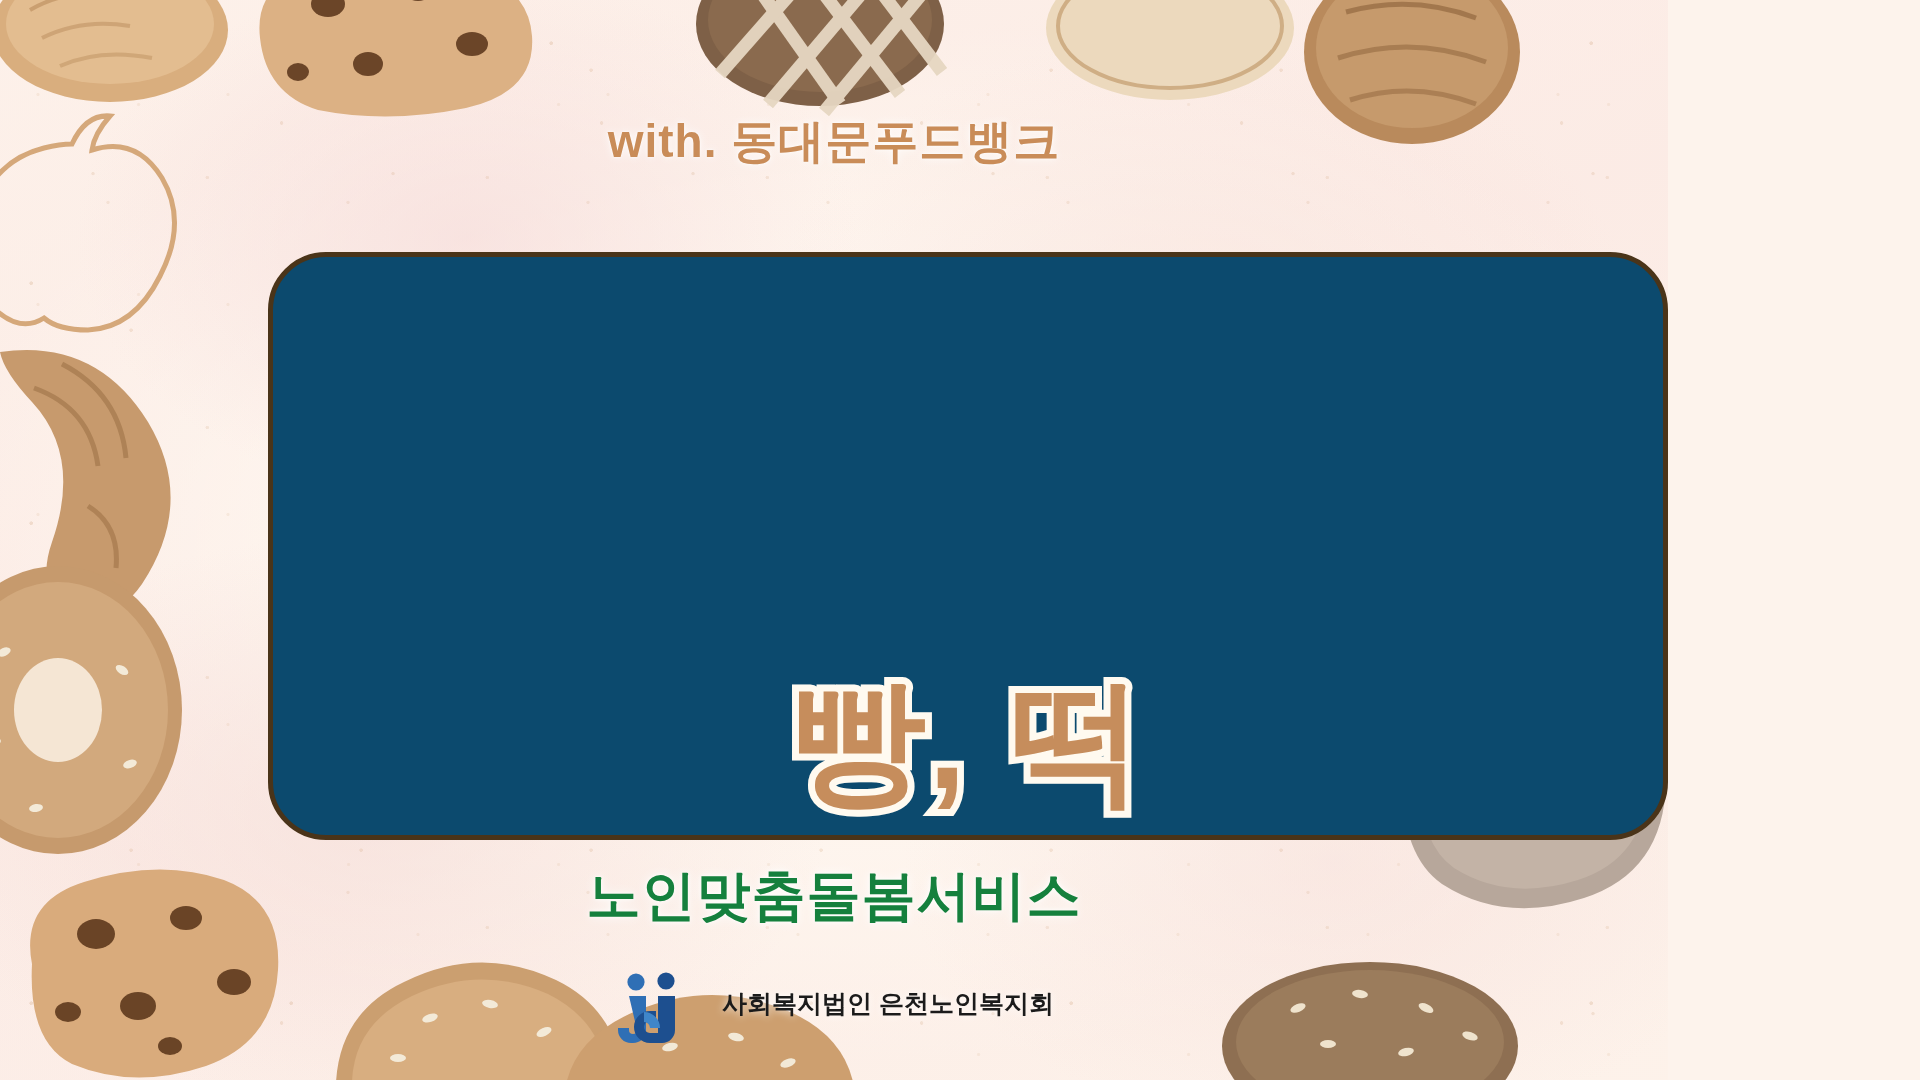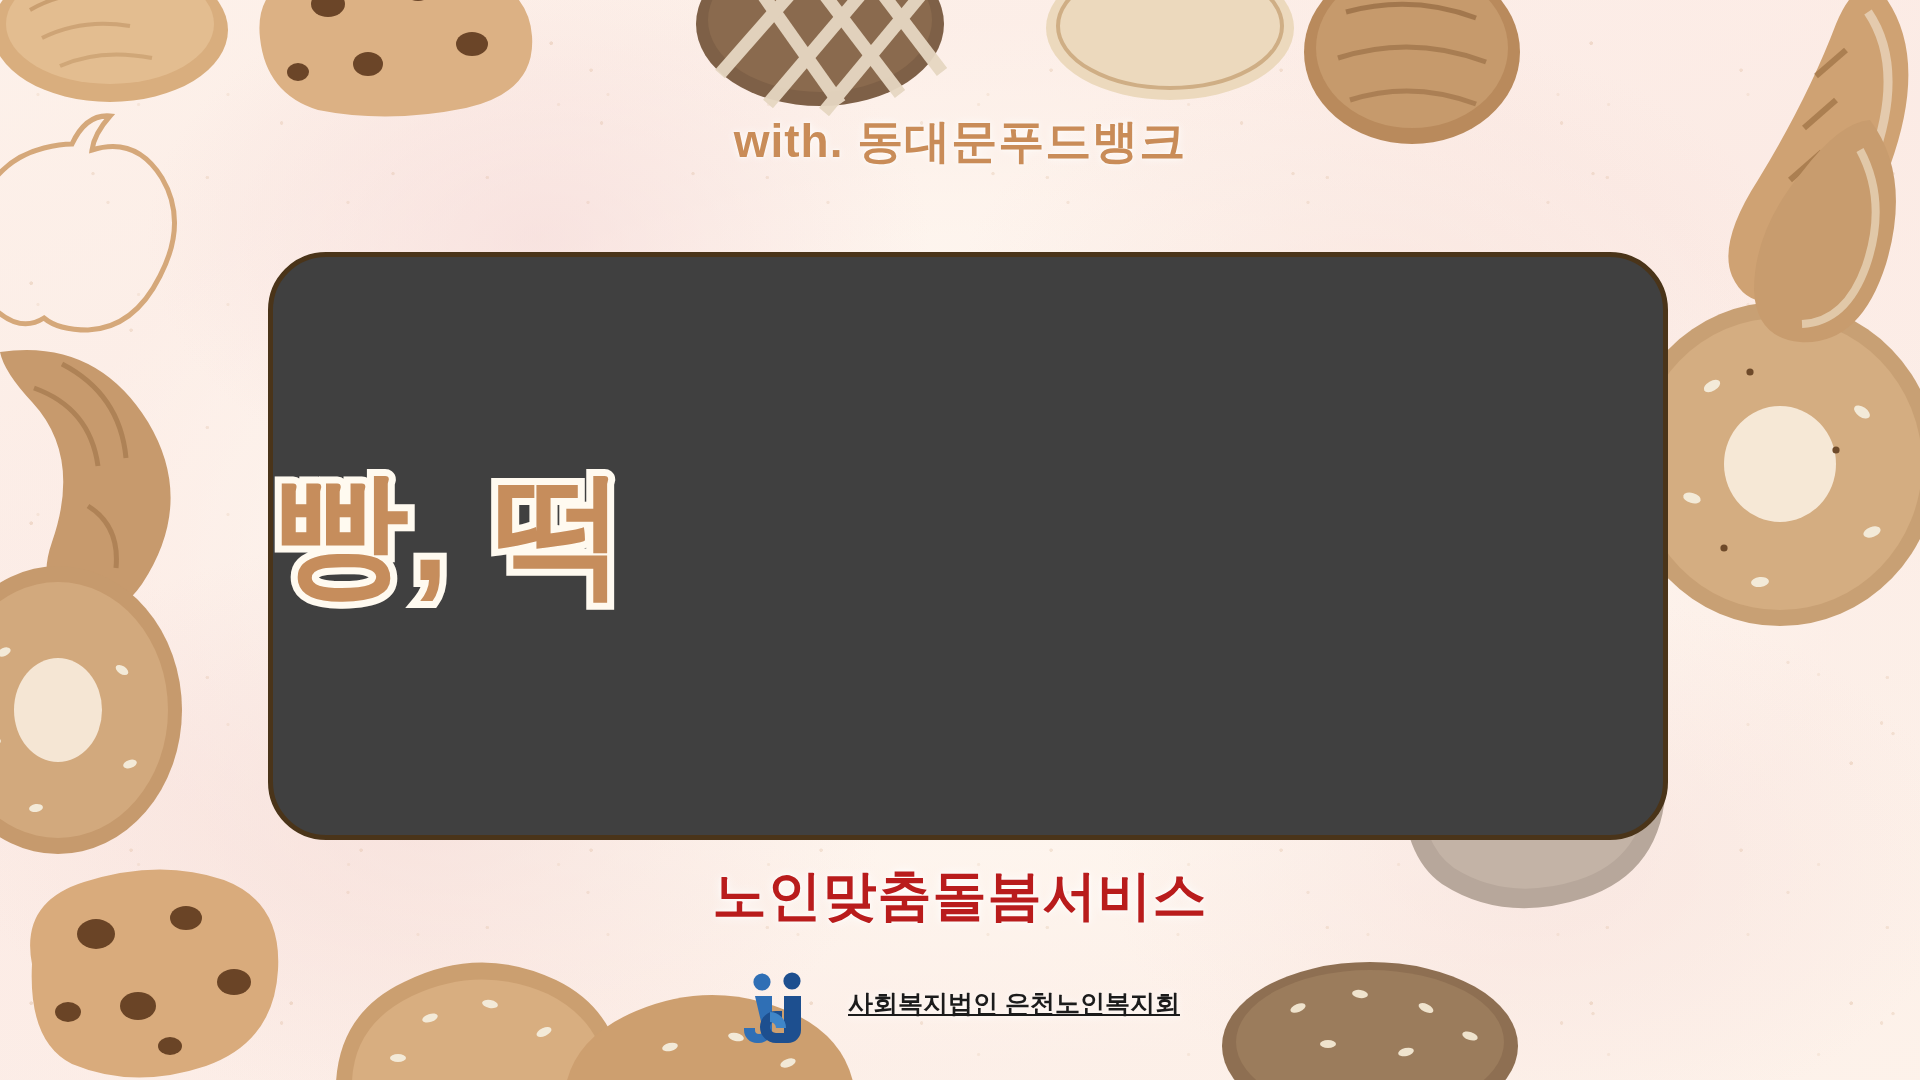--- a/index.html
+++ b/index.html
@@ -13,7 +13,7 @@
   
   #poster {
     position:absolute; inset:0;
-    width:1920px; height:1080px;
+    width:1668px; height:1080px;
     overflow:hidden;
   }
 

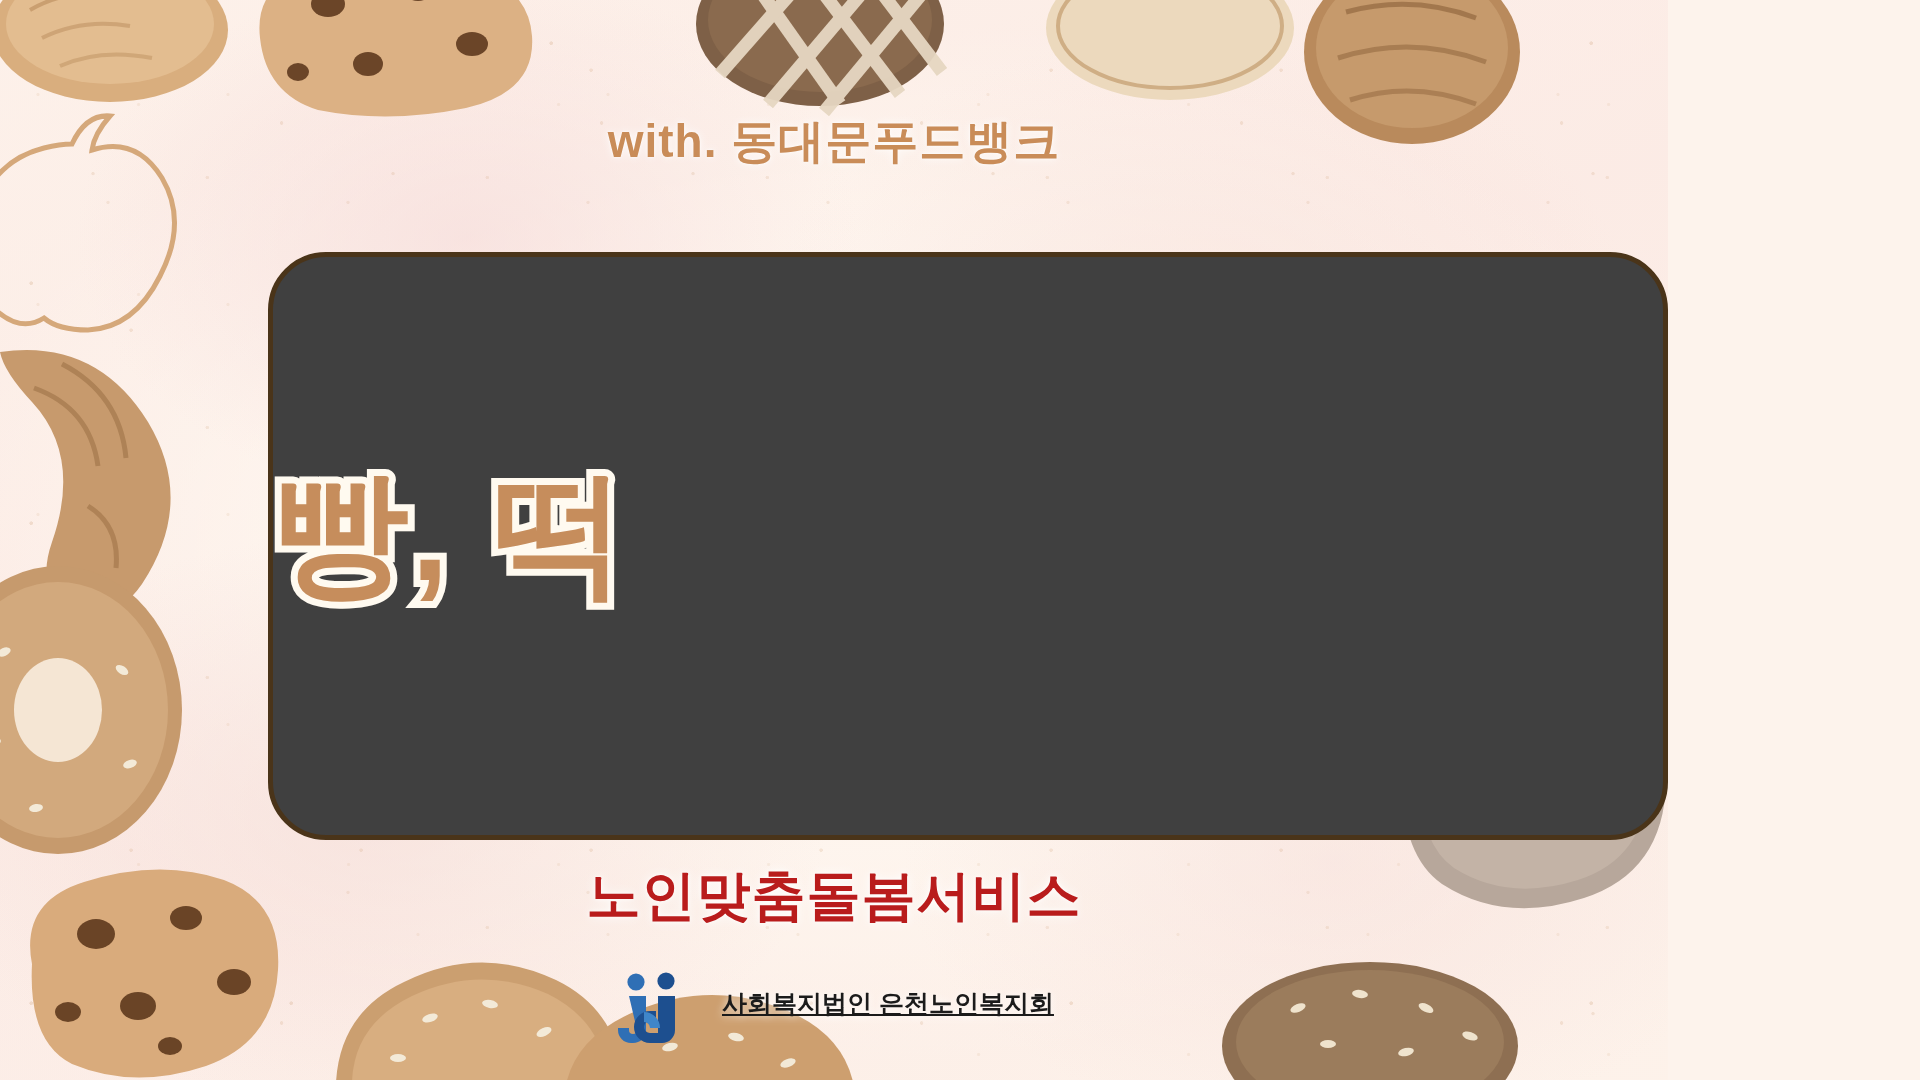--- a/index.html
+++ b/index.html
@@ -72,13 +72,13 @@
     top:252px;
     width:1400px;
     height:588px;
-    background:#404040;
+    background:#0c4a6e;
     border:5px solid #4a3419;
     border-radius:58px;
     z-index:5;
     display:flex;
-    flex-direction:column;
-    align-items:flex-start;
+    flex-direction:row;
+    align-items:flex-end;
     justify-content:center;
   }
   .title-line {

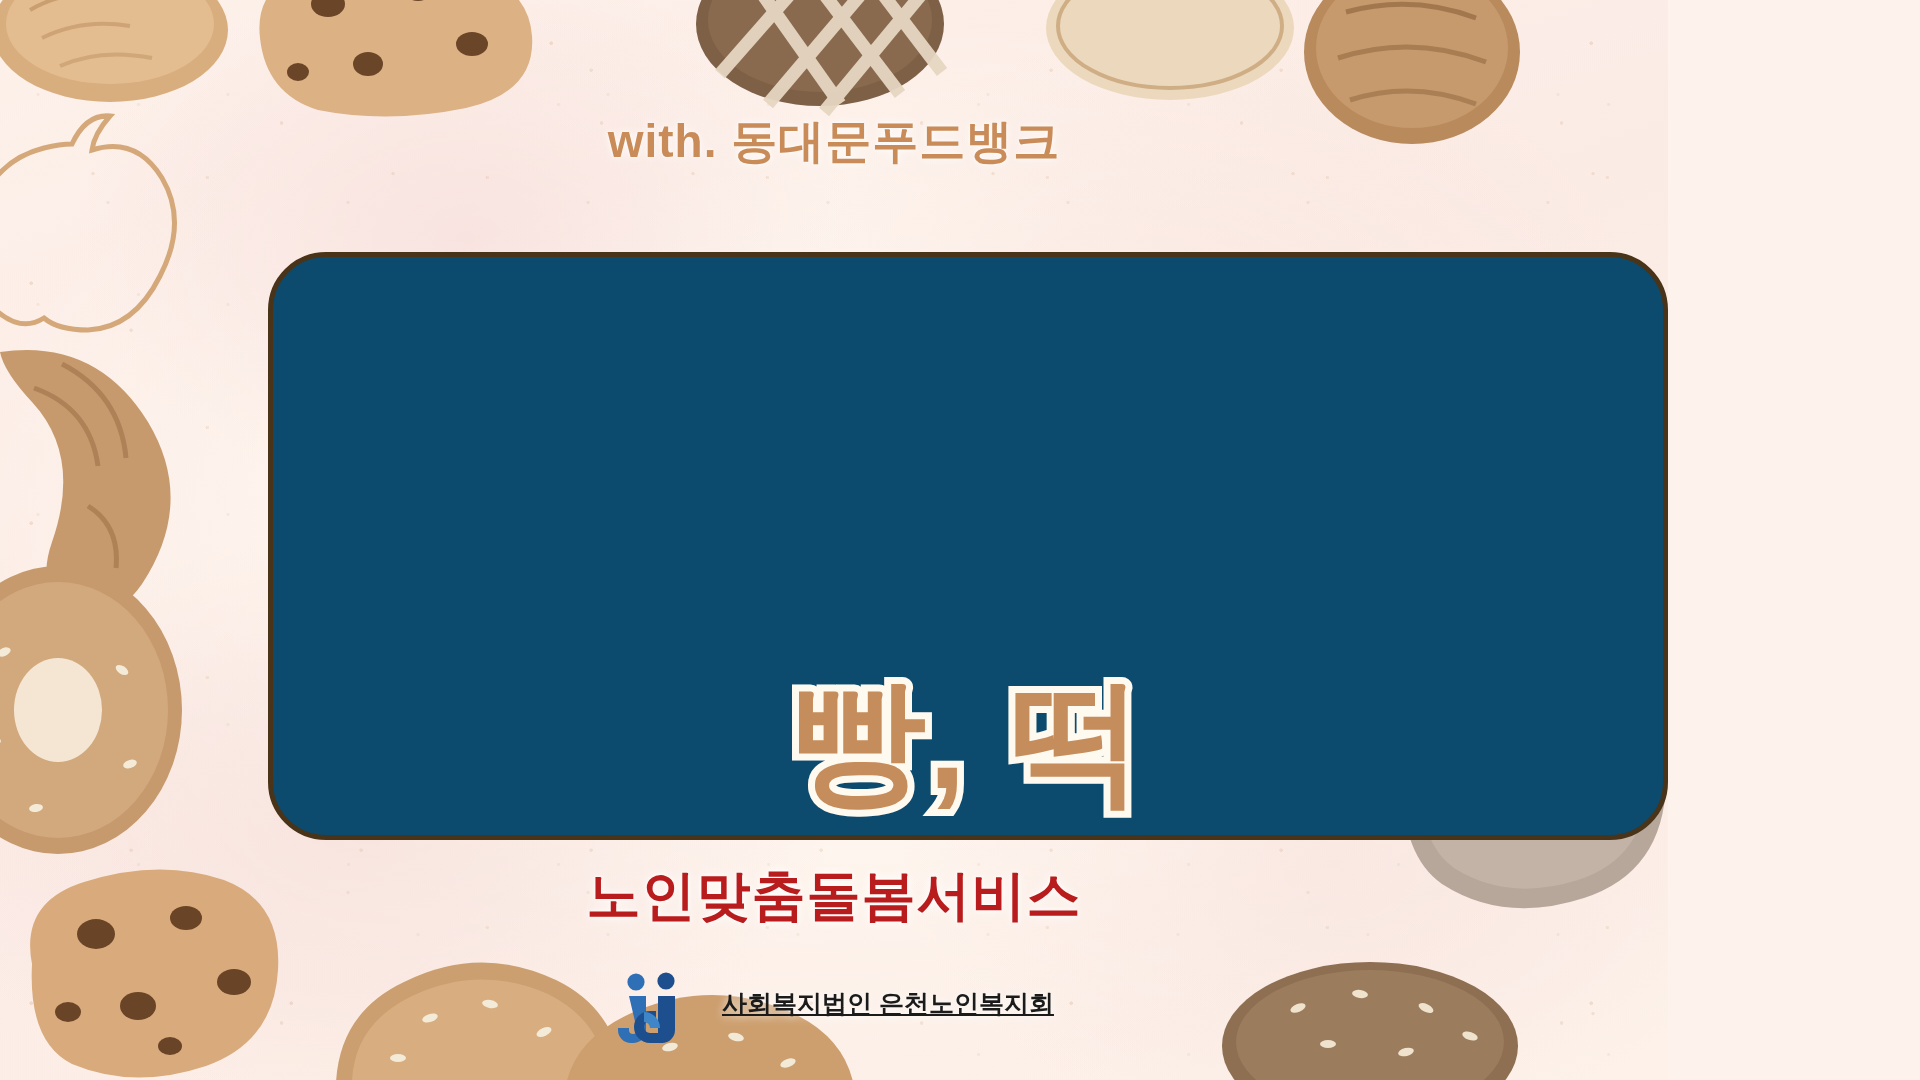--- a/index.html
+++ b/index.html
@@ -107,7 +107,7 @@
     display:inline-block;
     font-size:54px;
     font-weight:900;
-    color:#b91c1c;
+    color:#15803d;
     letter-spacing:1px;
     line-height:1;
     text-shadow:0 0 12px rgba(255,255,255,.9), 0 0 4px rgba(255,255,255,.95);

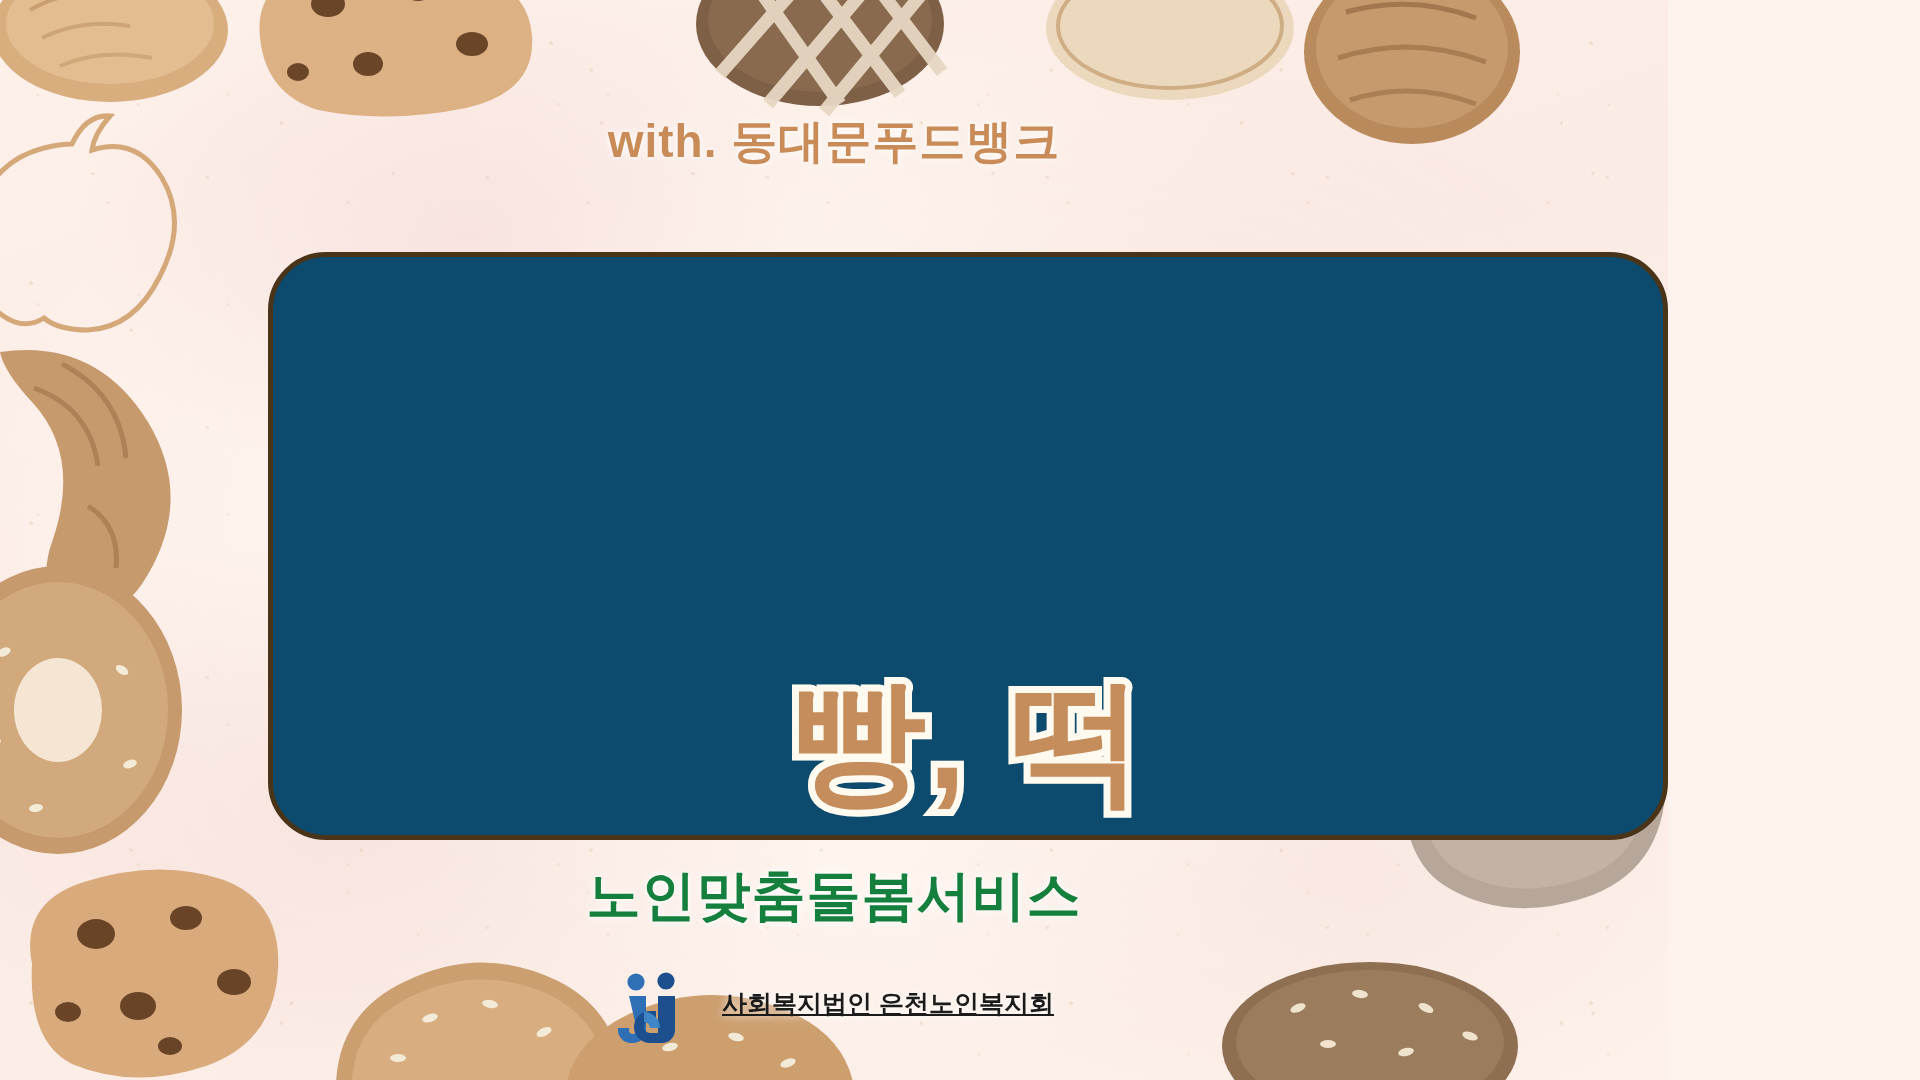--- a/index.html
+++ b/index.html
@@ -135,7 +135,6 @@
     margin-bottom:7px;
     padding-left:12px;
     text-shadow:0 0 8px rgba(255,255,255,.9);
-    text-decoration:underline;
   }
   .org-main {
     font-size:38px;

